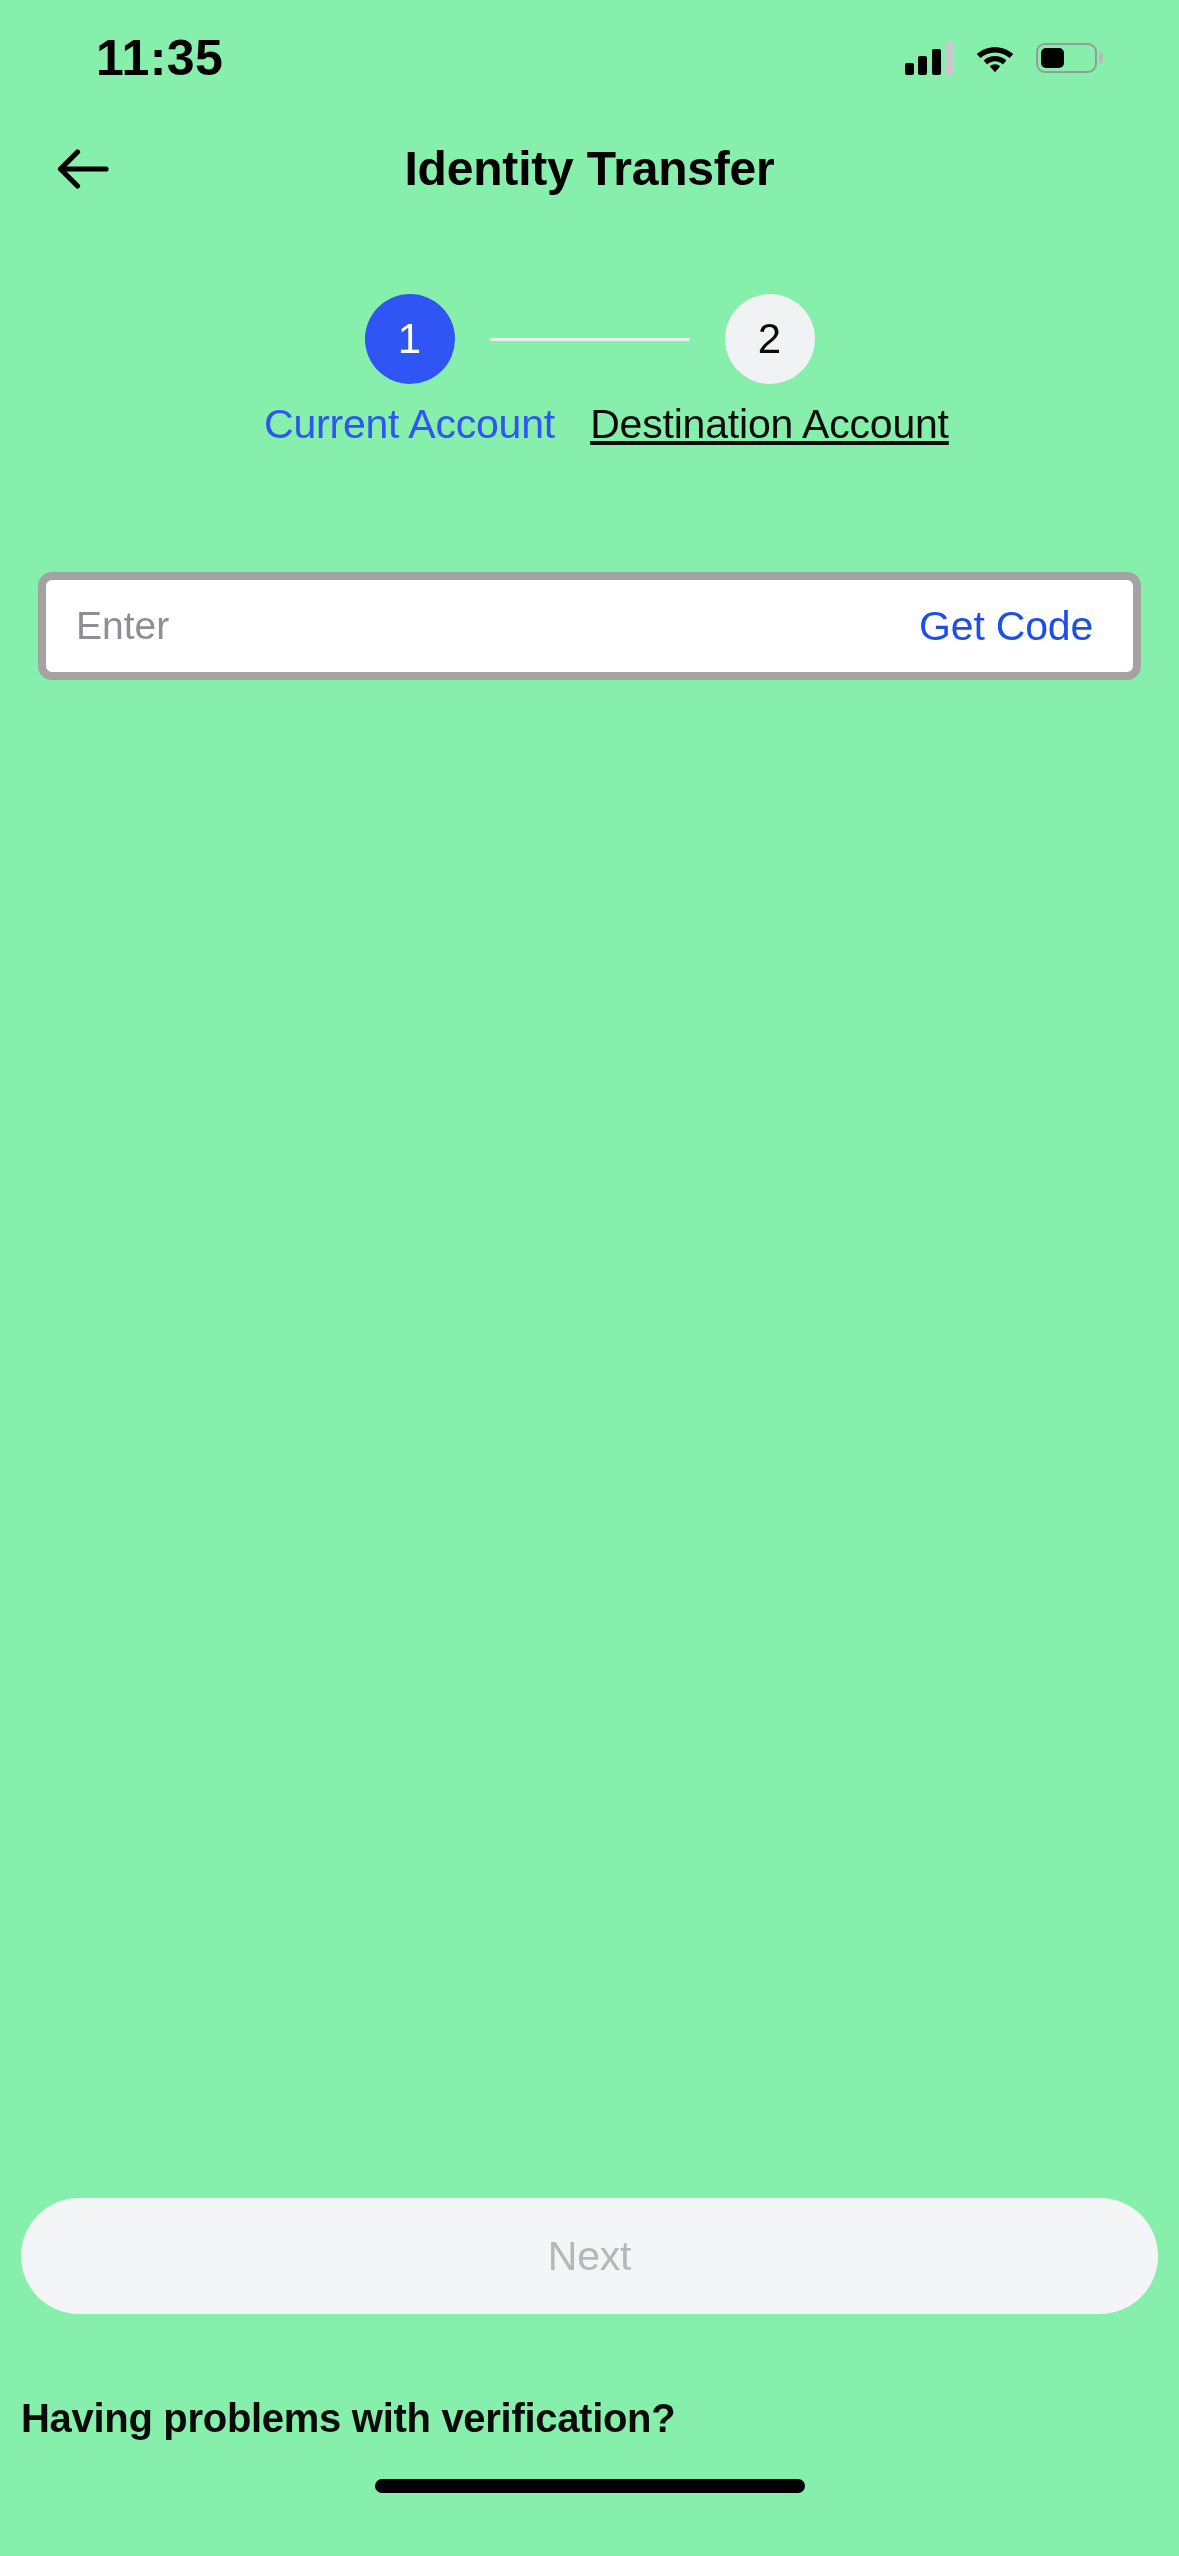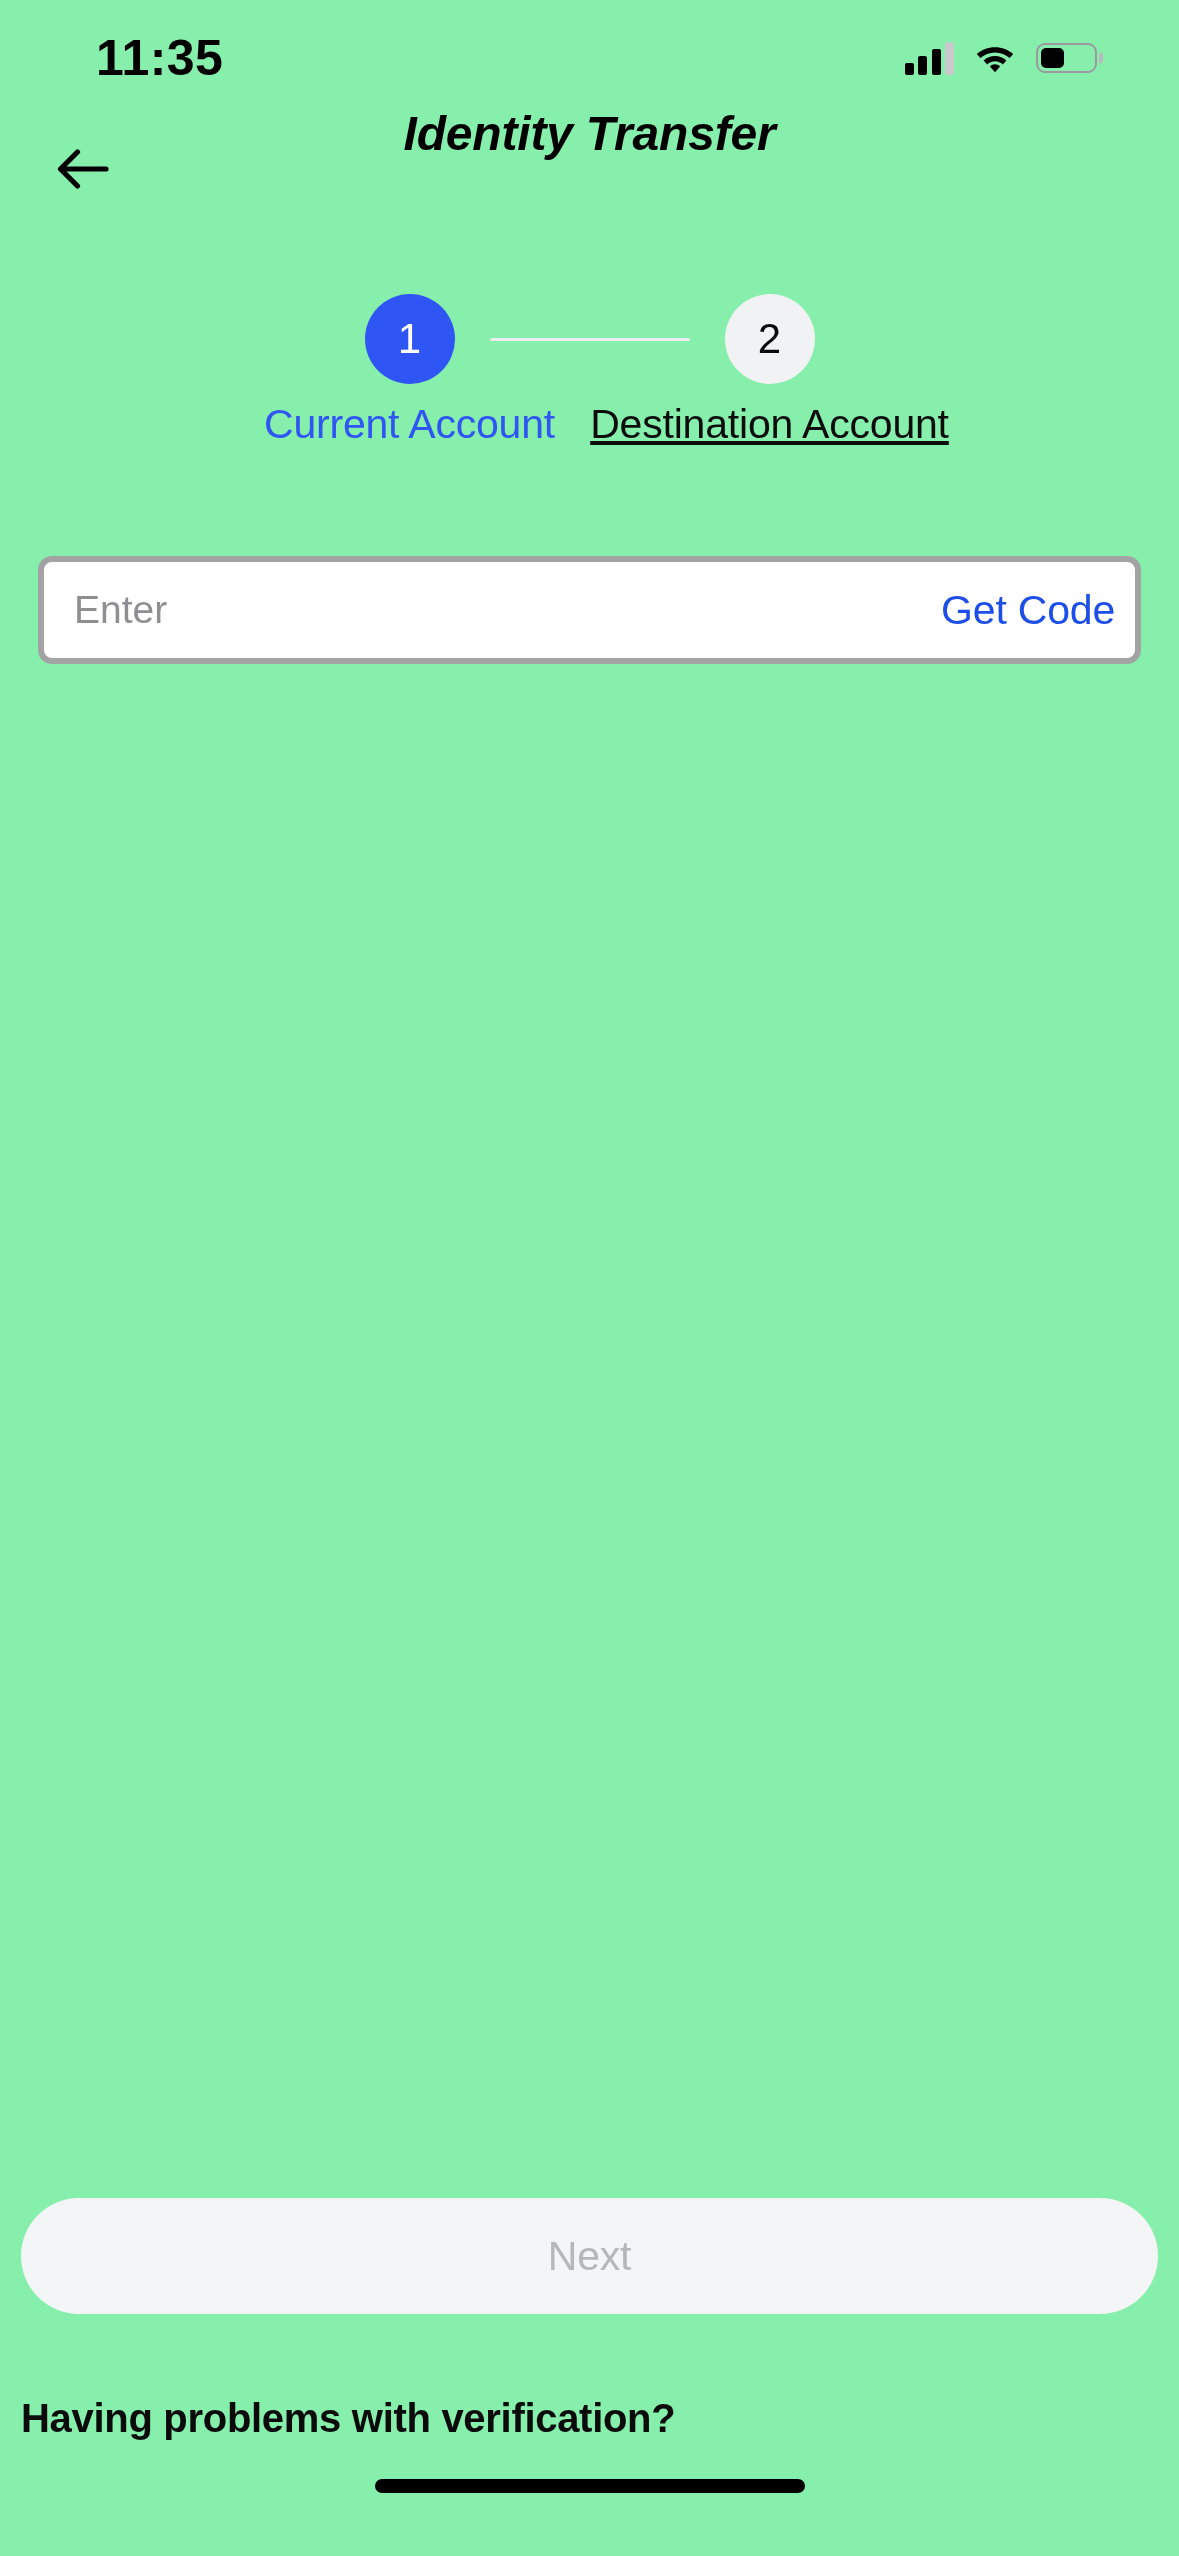--- a/index.html
+++ b/index.html
@@ -73,9 +73,8 @@
     position:relative;
     flex:0 0 118px;
     height:118px;
-    display:flex; 
+    display:flex; align-items:center;
     justify-content:center;
-    font-style:italic;
   }
   .back-button {
     position:absolute;

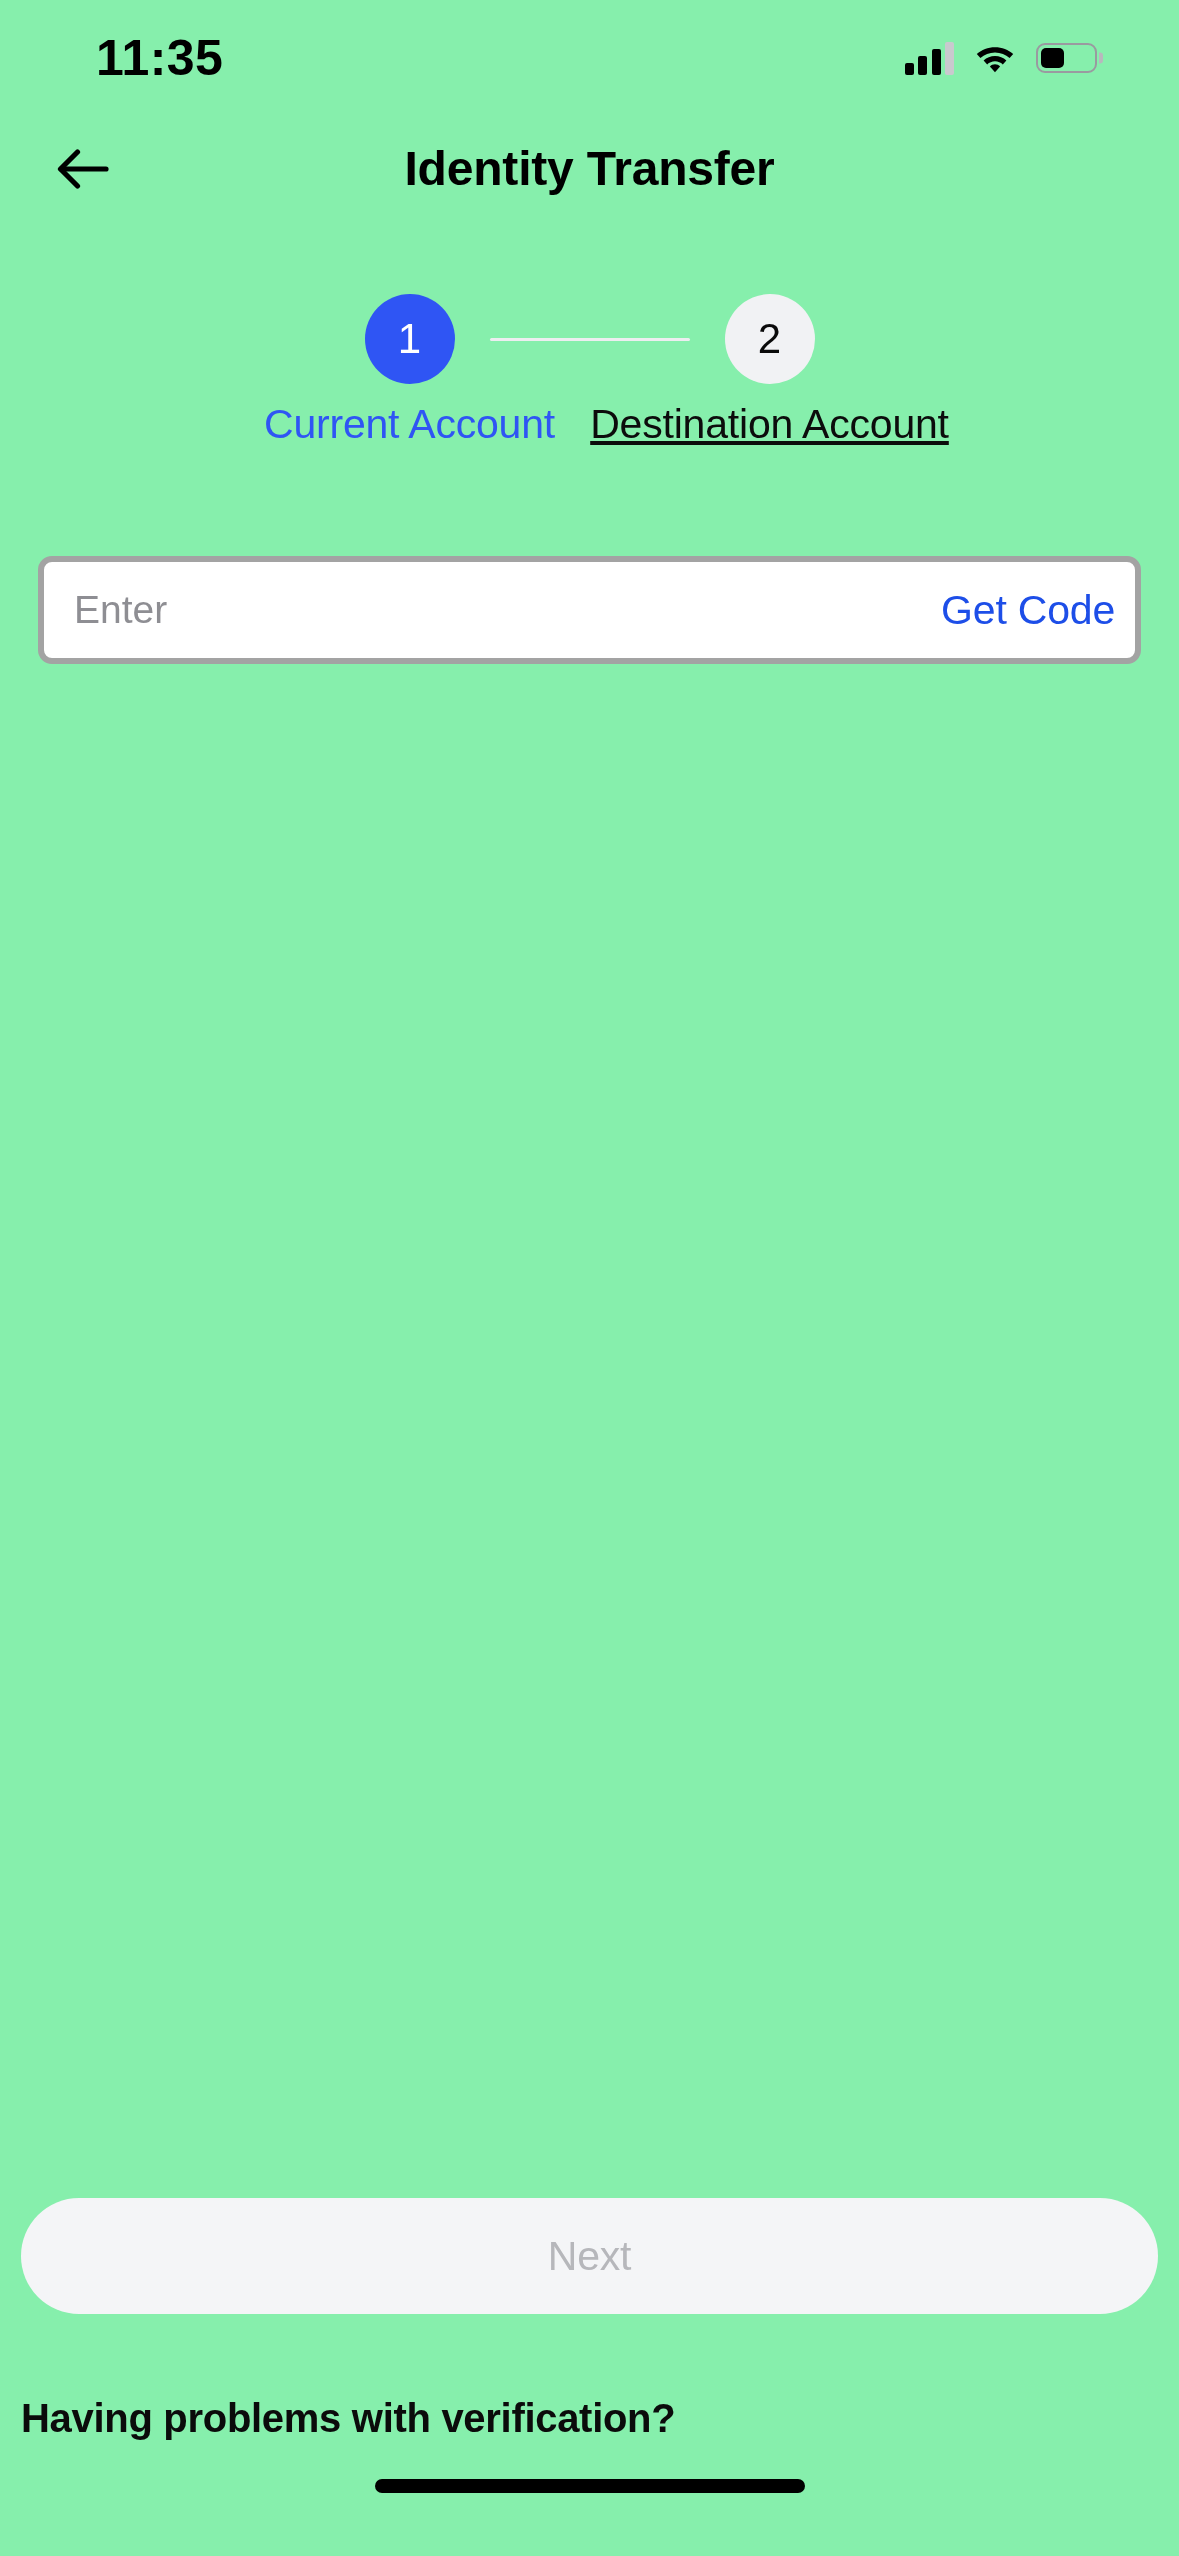--- a/index.html
+++ b/index.html
@@ -174,13 +174,13 @@
   }
 
   .input-wrap {
-    margin-top:8px;
+    margin-top:24px;
     height:108px;
-    border:6px solid #a3a3a3;
+    border:8px solid #a3a3a3;
     border-radius:14px;
     background:#ffffff;
     display:flex; align-items:center;
-    padding:0 20px 0 30px;
+    padding:0 40px 0 30px;
   }
   .code-input {
     flex:1 1 auto;

